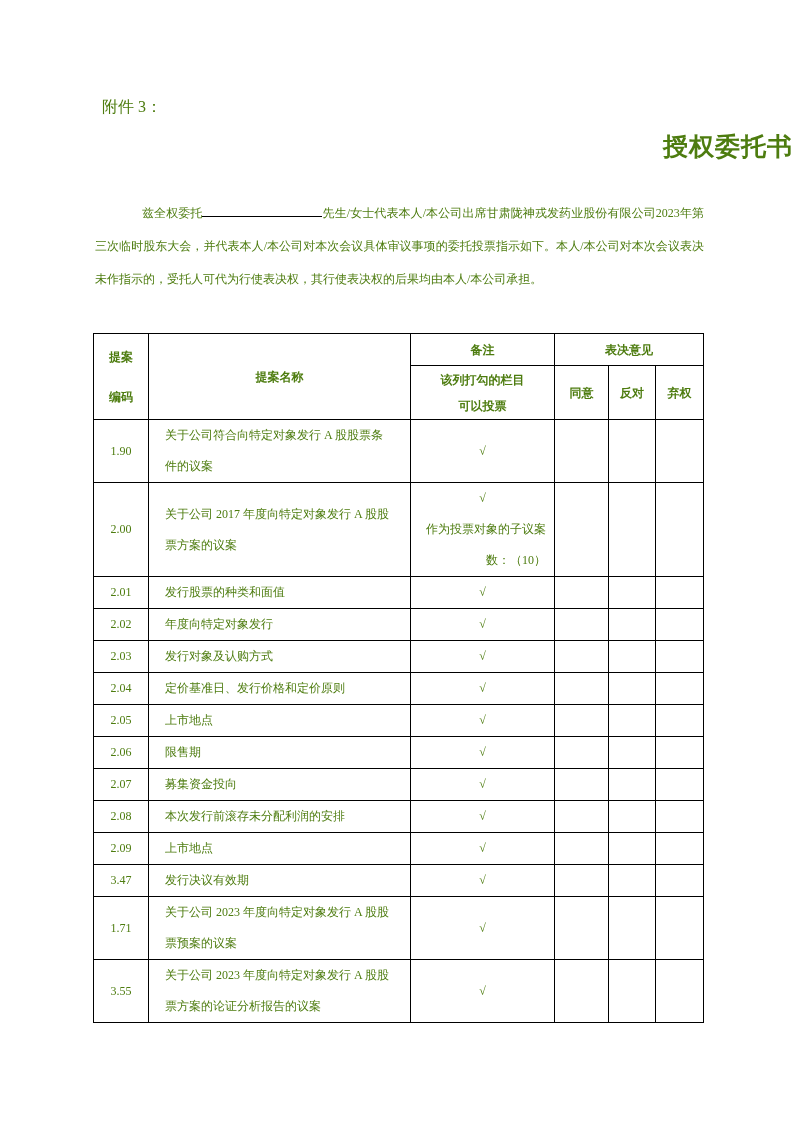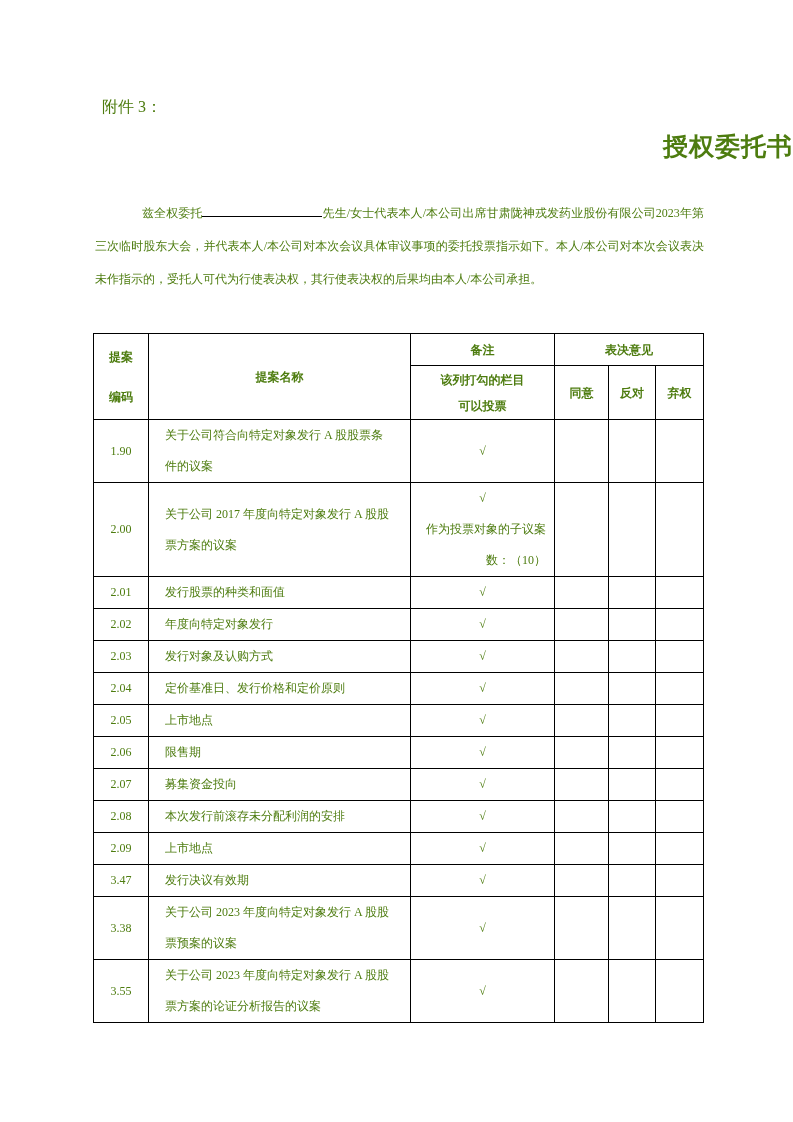--- a/index.html
+++ b/index.html
@@ -256,7 +256,7 @@
     <td></td>
   </tr>
         <tr>
-    <td>3.38</td>
+    <td>1.71</td>
     <td class="cell-name">关于公司 2023 年度向特定对象发行 A 股股票预案的议案</td>
     <td class="cell-remark">
       <div class="check">√</div>

